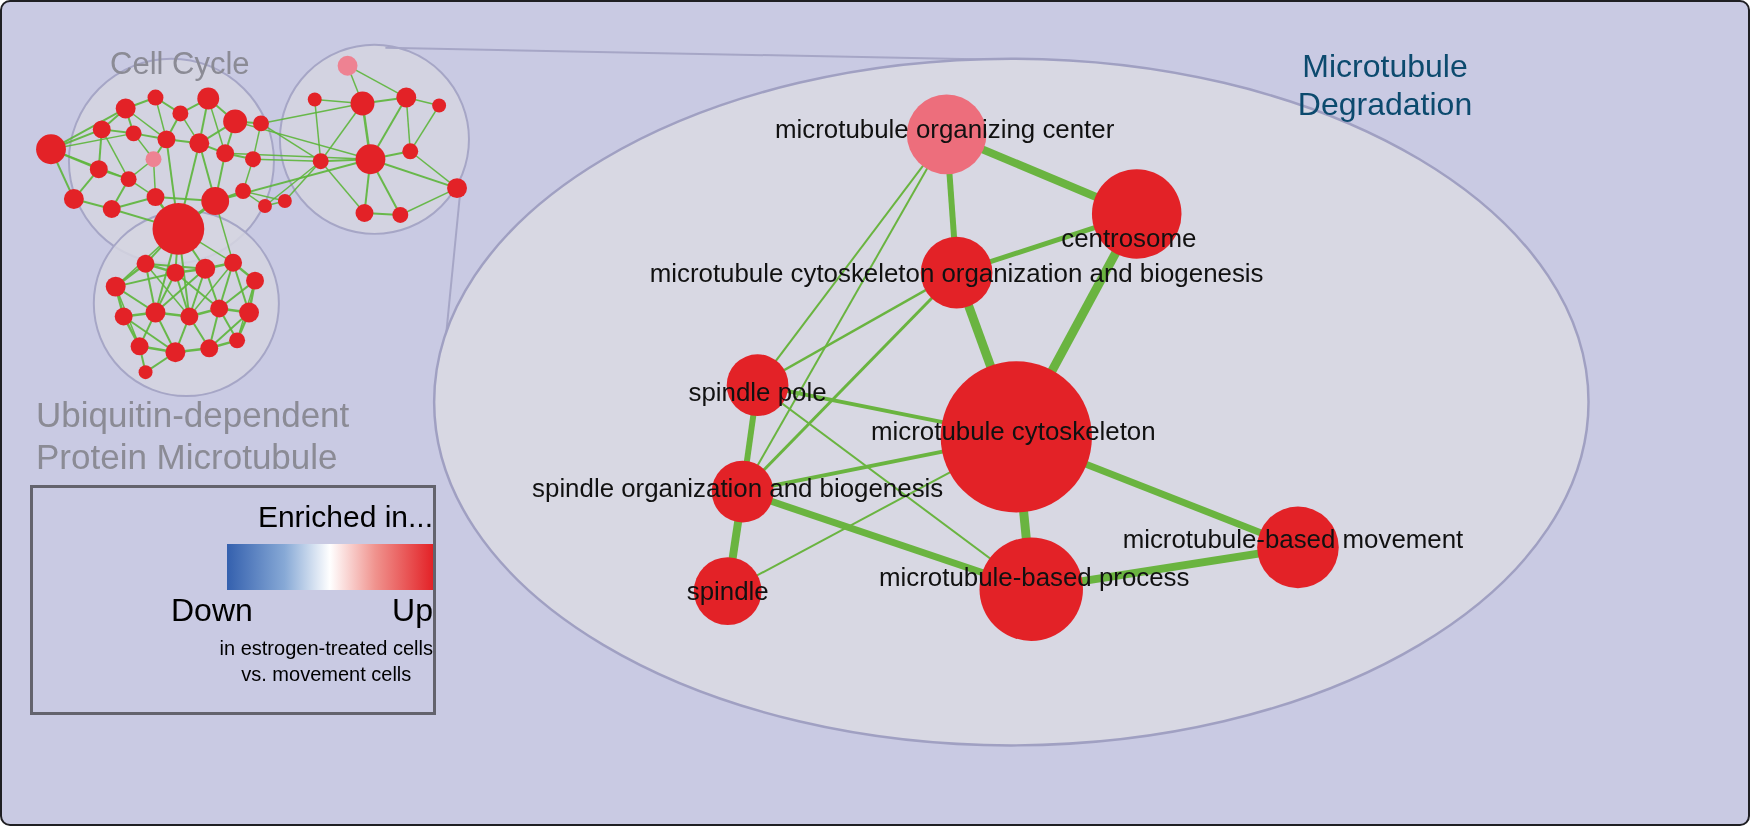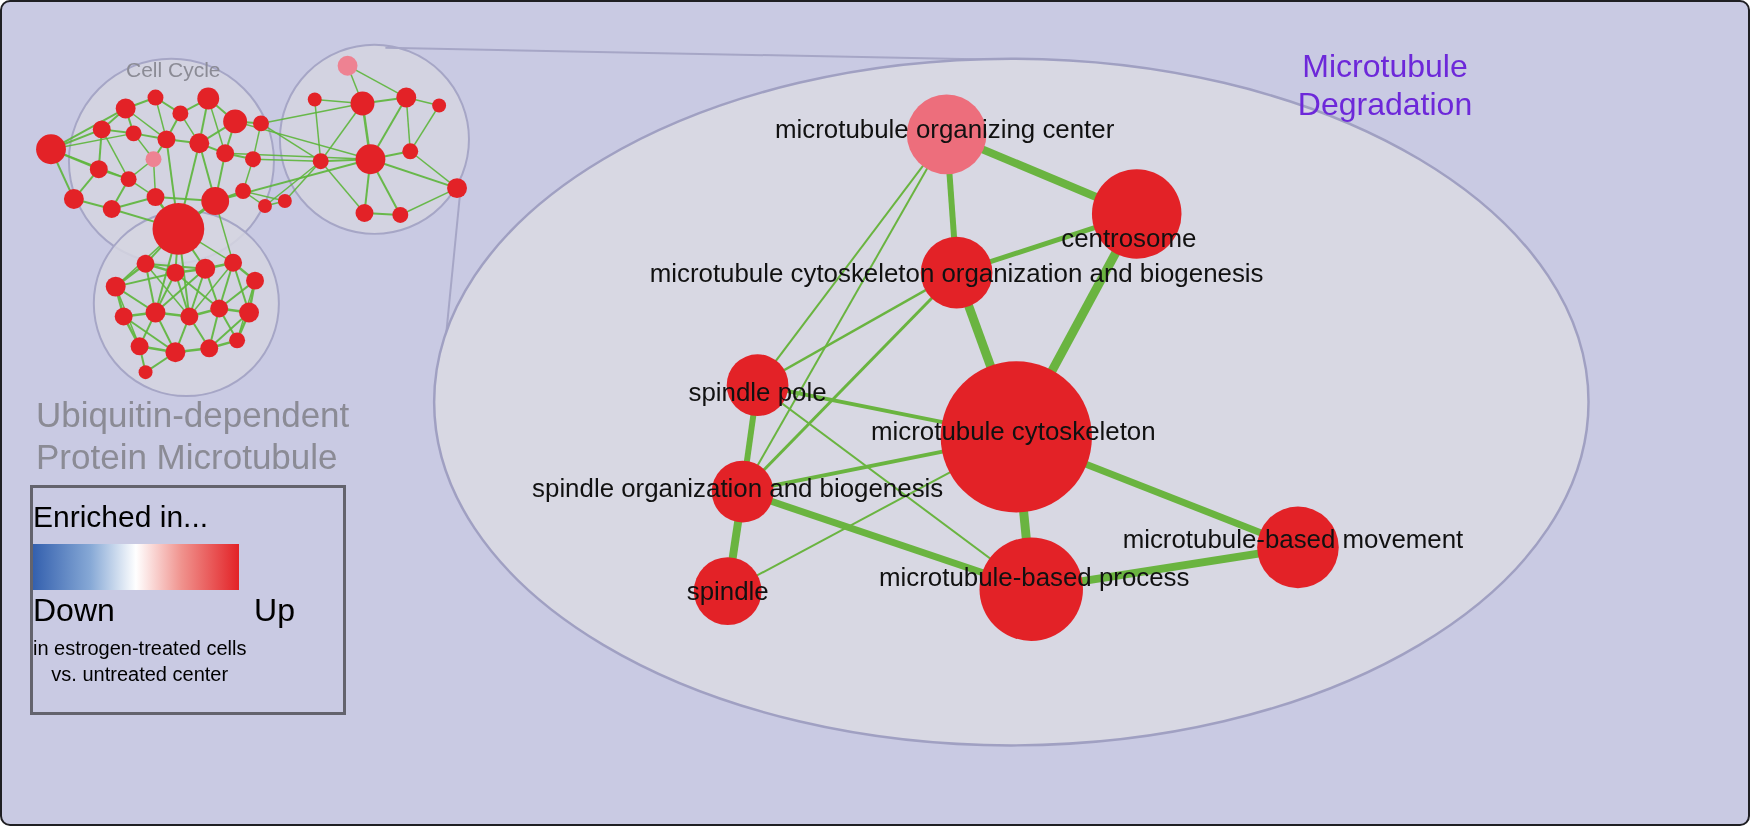--- a/index.html
+++ b/index.html
@@ -17,7 +17,7 @@
   svg text{font-family:"Liberation Sans", sans-serif;}
   .overlay{position:absolute;color:#111;}
   .gray-label{color:#8b8b95;}
-  .cell-cycle-label{left:124px;top:44px;font-size:21px;margin-top:12px;}
+  .cell-cycle-label{left:108px;top:44px;font-size:31px;}
   .ubiquitin-label{left:34px;top:392px;font-size:35px;line-height:1.2;}
   .mt-label{left:1233px;top:46px;width:300px;text-align:center;font-size:32px;line-height:1.18;color:#6d28d9;}
   .legend{

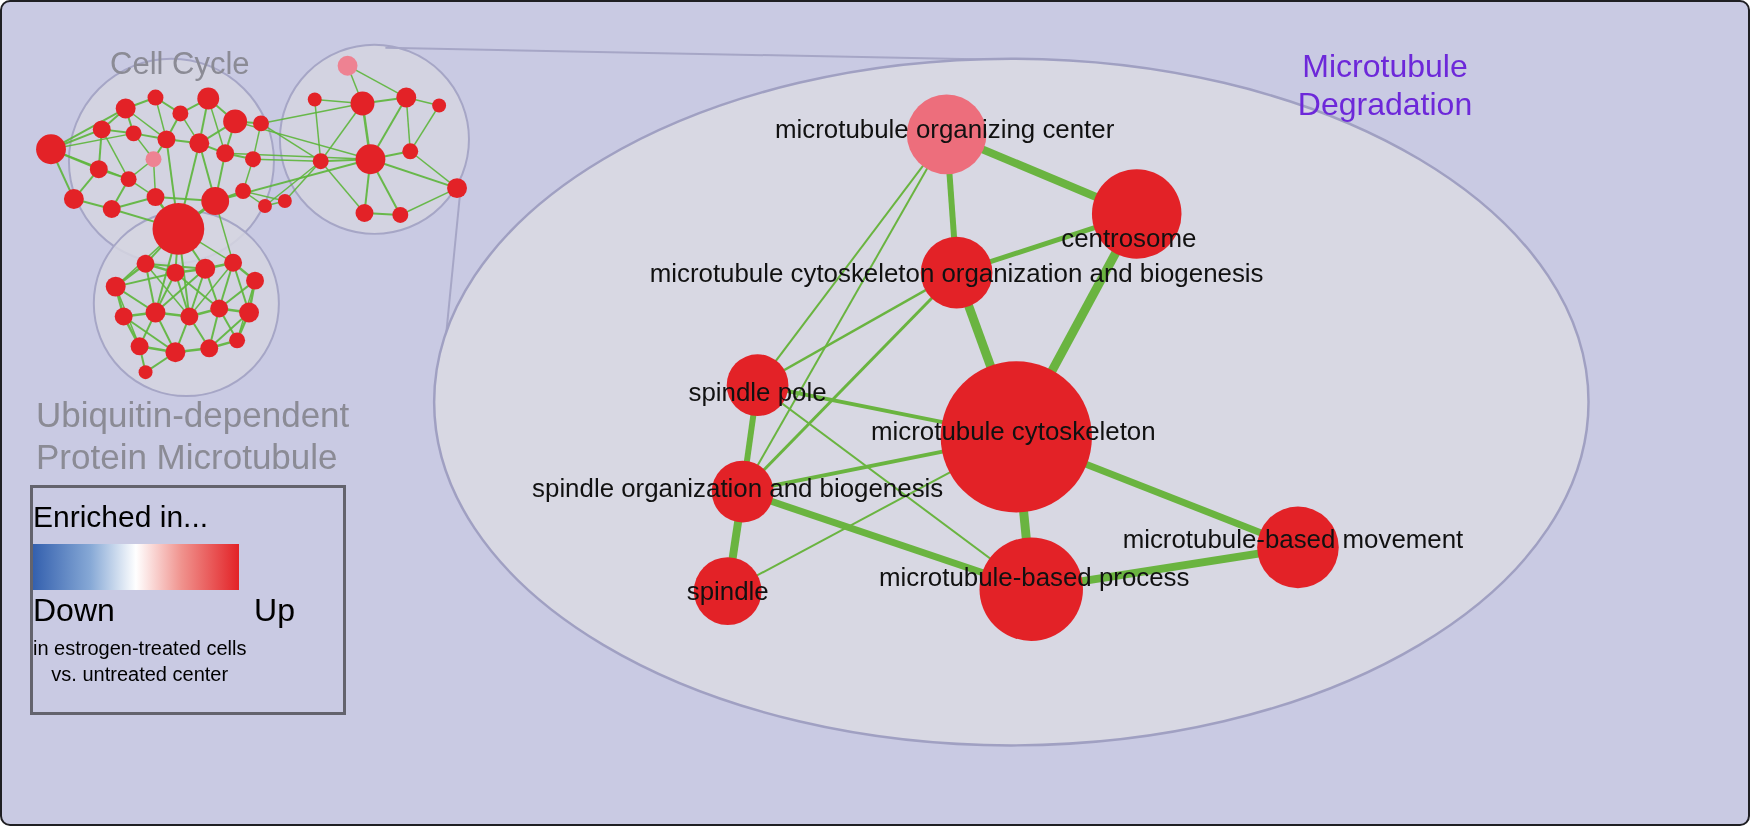--- a/index.html
+++ b/index.html
@@ -19,7 +19,7 @@
   .gray-label{color:#8b8b95;}
   .cell-cycle-label{left:108px;top:44px;font-size:31px;}
   .ubiquitin-label{left:34px;top:392px;font-size:35px;line-height:1.2;}
-  .mt-label{left:1233px;top:46px;width:300px;text-align:center;font-size:32px;line-height:1.18;color:#6d28d9;}
+  .mt-label{left:1233px;top:46px;width:300px;text-align:center;font-size:32px;line-height:1.18;color:#0c4a6e;}
   .legend{
     position:absolute;left:28px;top:483px;width:316px;height:230px;
     border:3px solid #63636d;box-sizing:border-box;

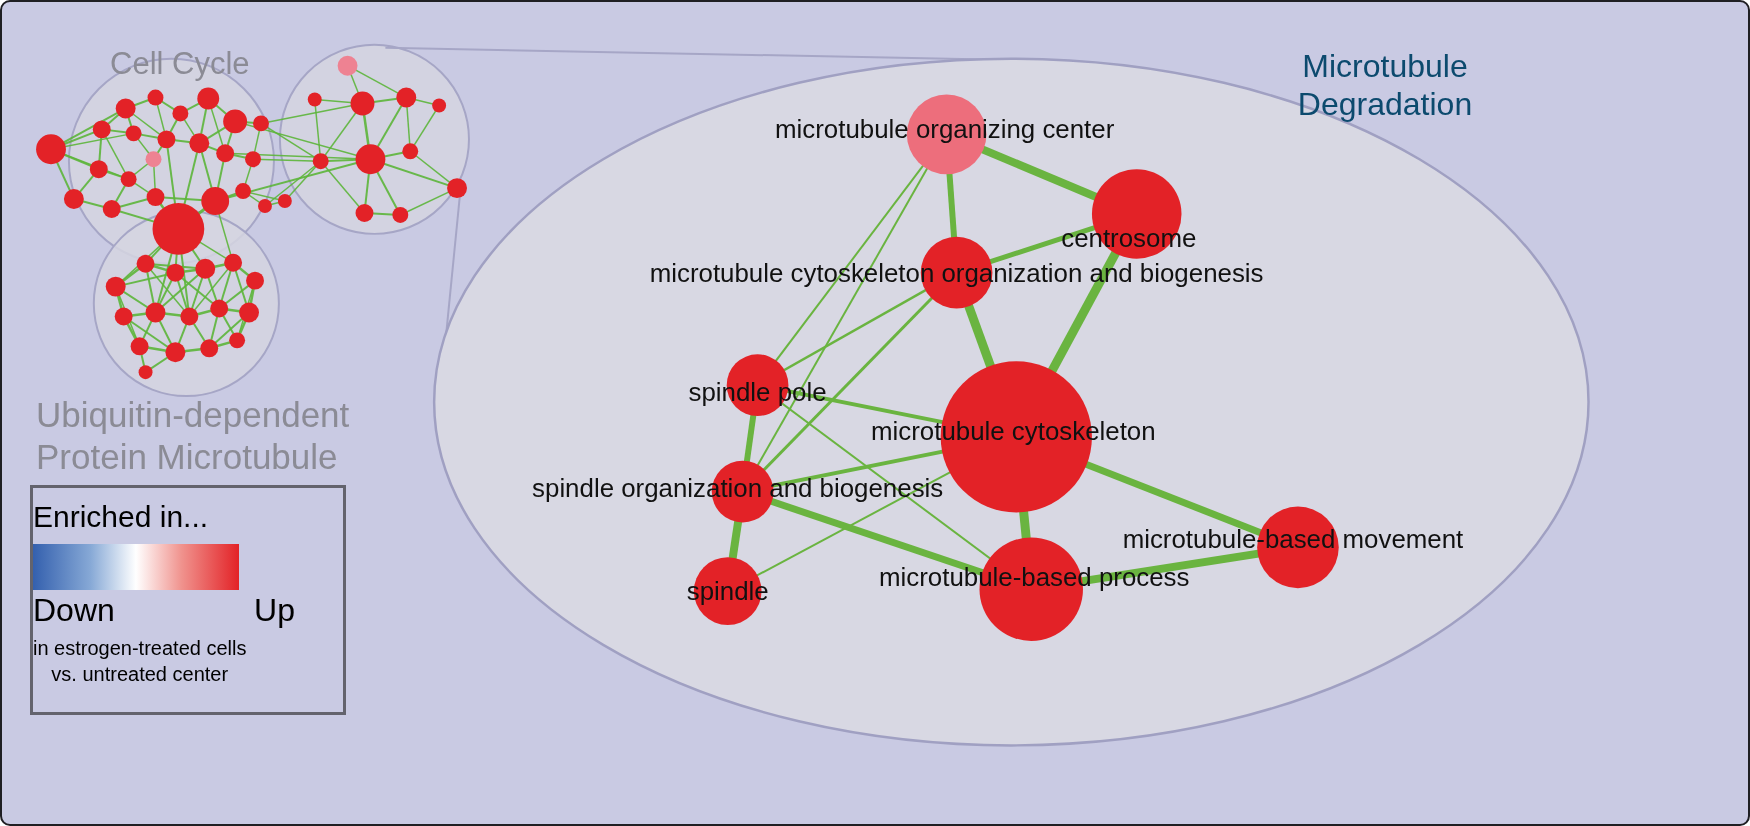--- a/index.html
+++ b/index.html
@@ -21,9 +21,9 @@
   .ubiquitin-label{left:34px;top:392px;font-size:35px;line-height:1.2;}
   .mt-label{left:1233px;top:46px;width:300px;text-align:center;font-size:32px;line-height:1.18;color:#0c4a6e;}
   .legend{
-    position:absolute;left:28px;top:483px;width:316px;height:230px;
+    position:absolute;left:28px;top:483px;width:406px;height:230px;
     border:3px solid #63636d;box-sizing:border-box;
-    display:flex;flex-direction:column;align-items:flex-start;
+    display:flex;flex-direction:column;align-items:flex-end;
   }
   .legend-title{font-size:30px;margin-top:12px;}
   .gradient-bar{width:206px;height:46px;margin-top:10px;}

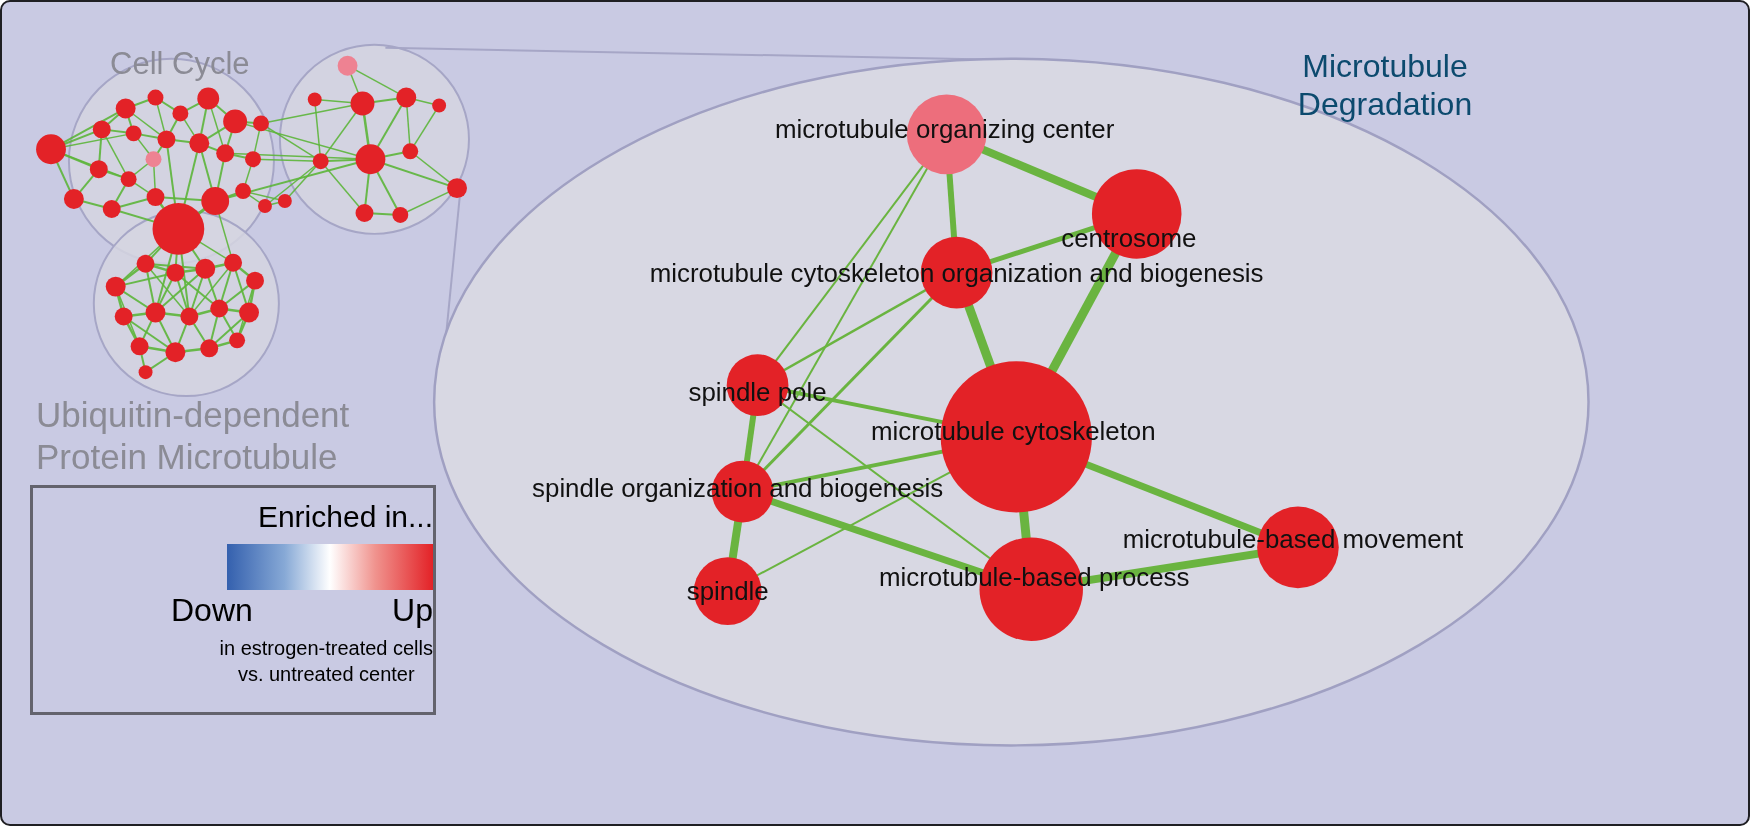--- a/index.html
+++ b/index.html
@@ -301,7 +301,7 @@
     </div>
     <div class="legend-caption">
       <div>in estrogen-treated cells</div>
-      <div>vs. untreated center</div>
+      <div>vs. movement cells</div>
     </div>
   </div>
 

